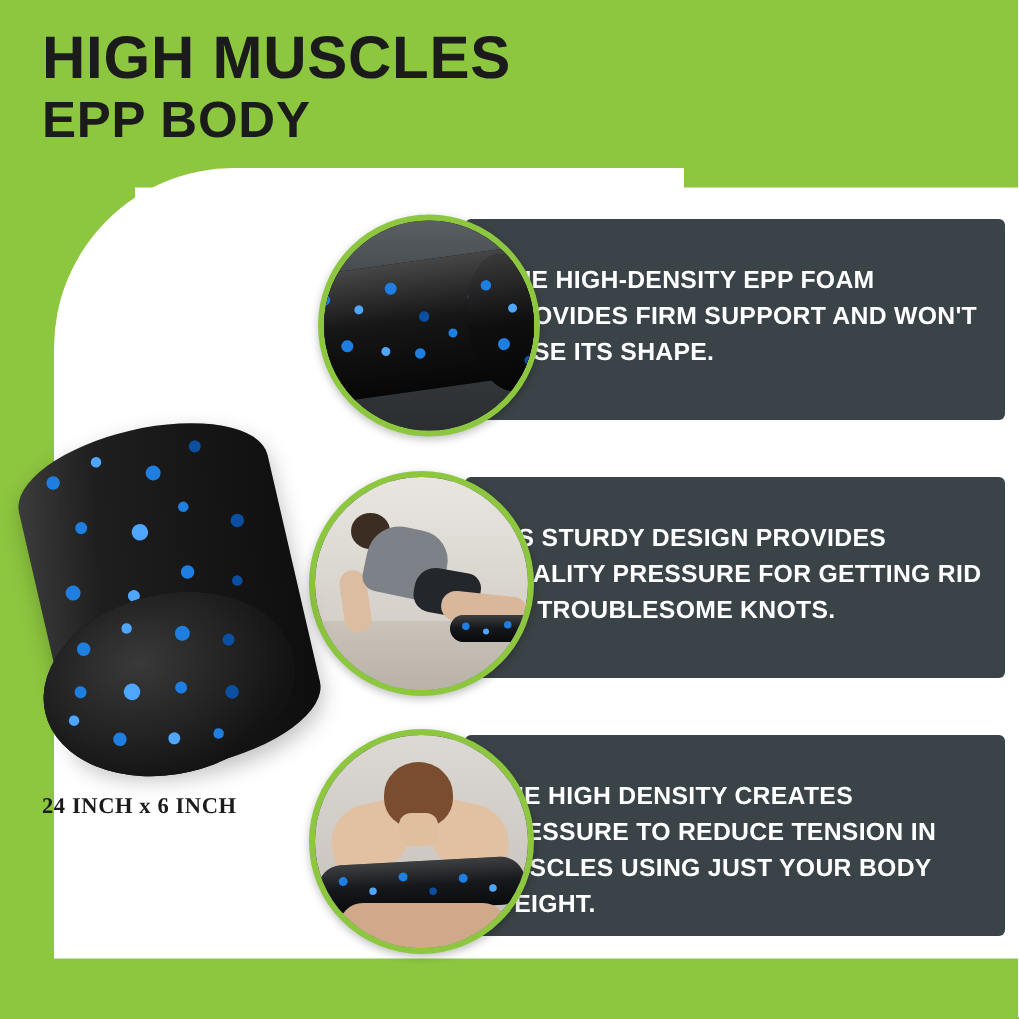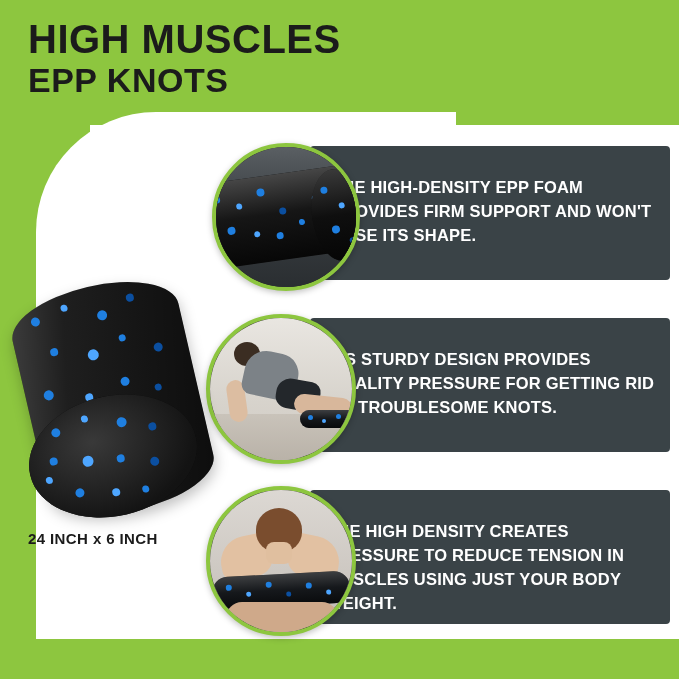--- a/index.html
+++ b/index.html
@@ -332,7 +332,7 @@
 
   <div class="title-block">
     <div class="title-line1">HIGH MUSCLES</div>
-    <div class="title-line2">EPP KNOTS</div>
+    <div class="title-line2">EPP BODY</div>
   </div>
 
   <div class="roller-wrap">

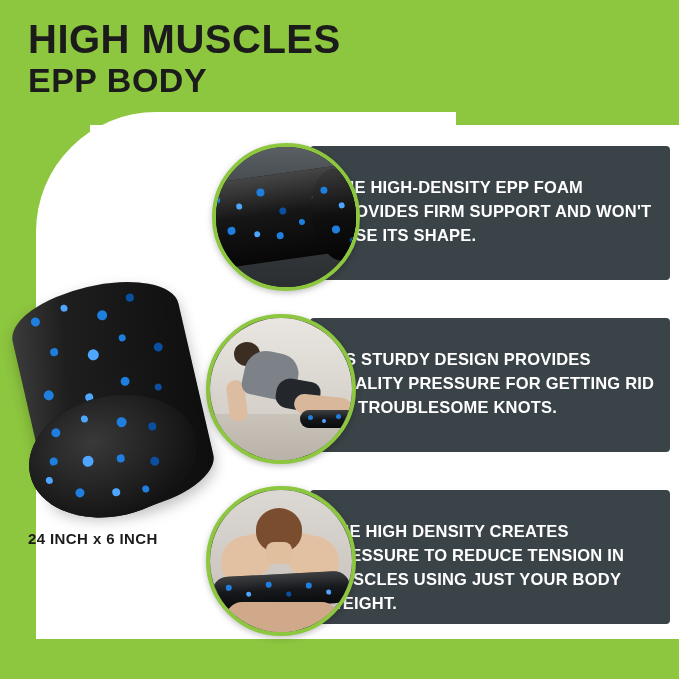--- a/index.html
+++ b/index.html
@@ -146,6 +146,7 @@
     letter-spacing: 0.4px;
     z-index: 6;
     white-space: nowrap;
+    font-family: Liberation Serif, serif;
   }
 
   

